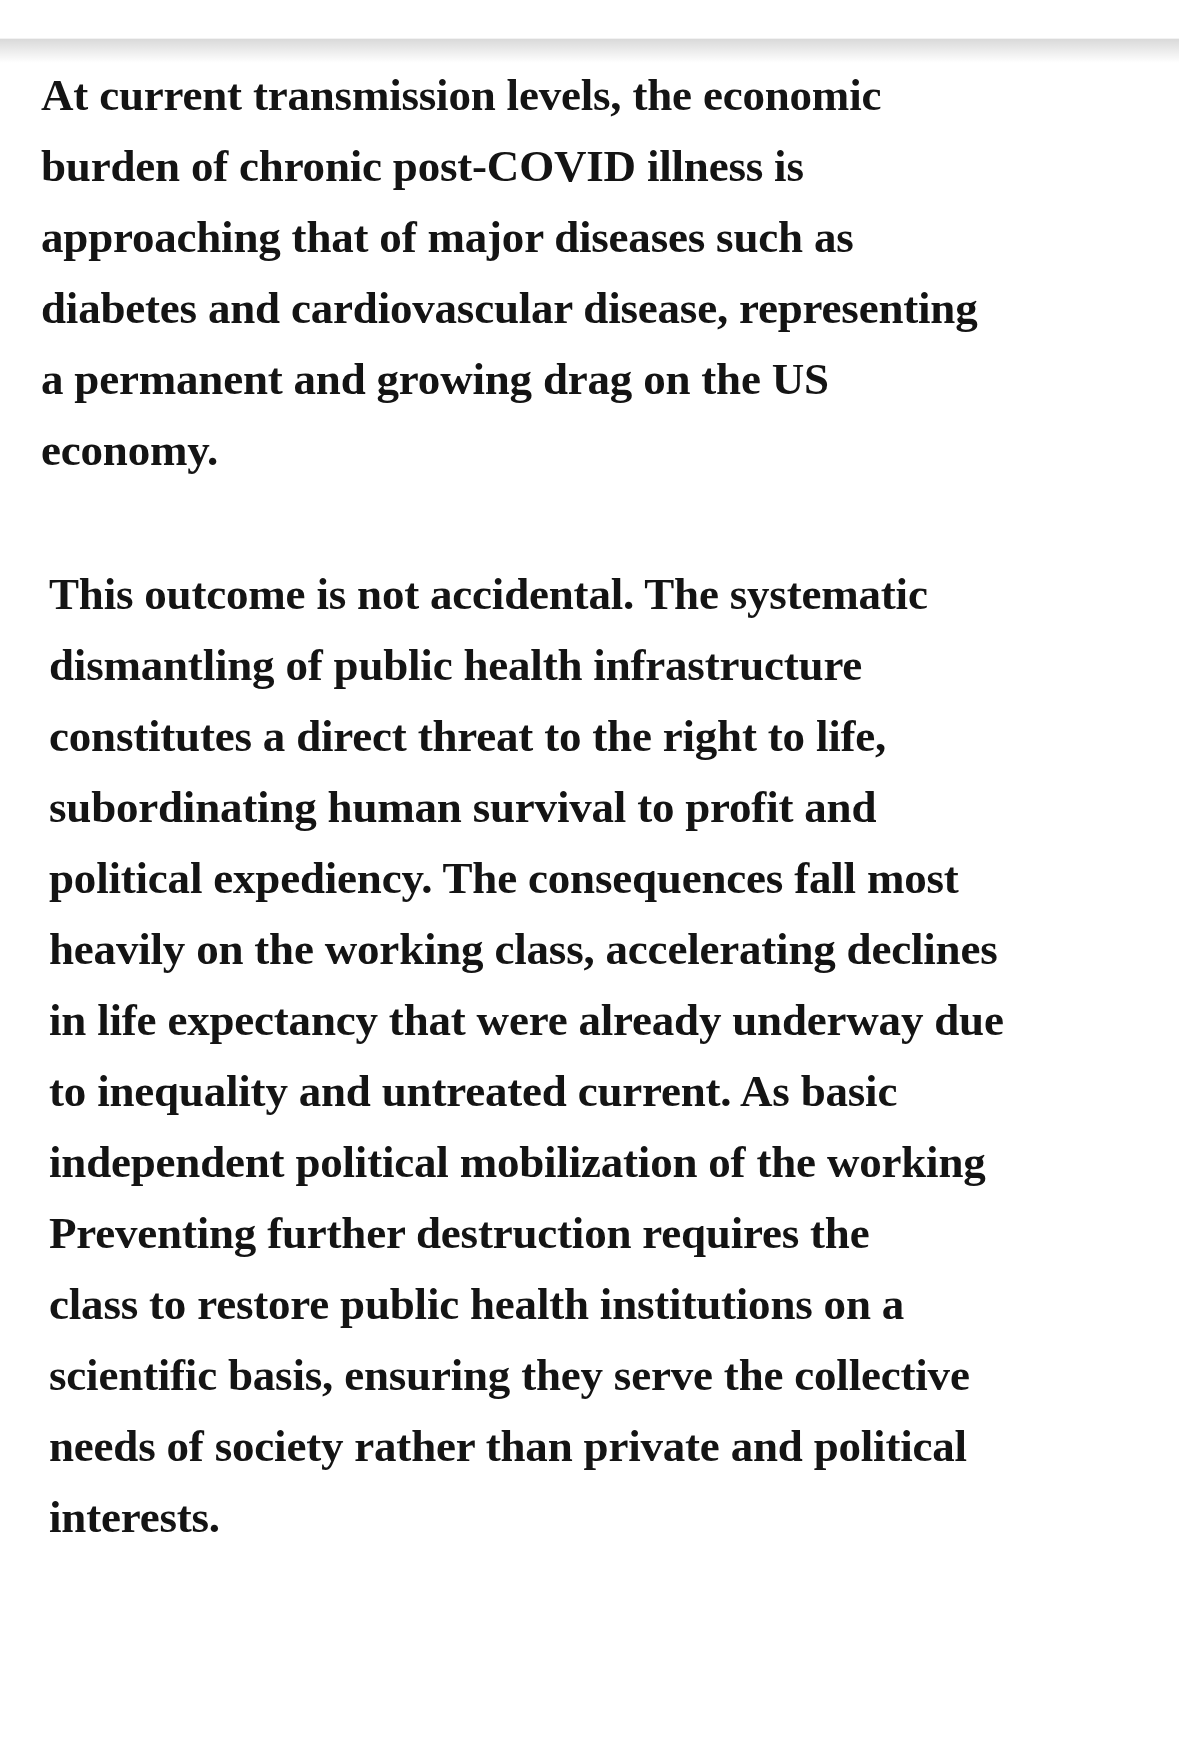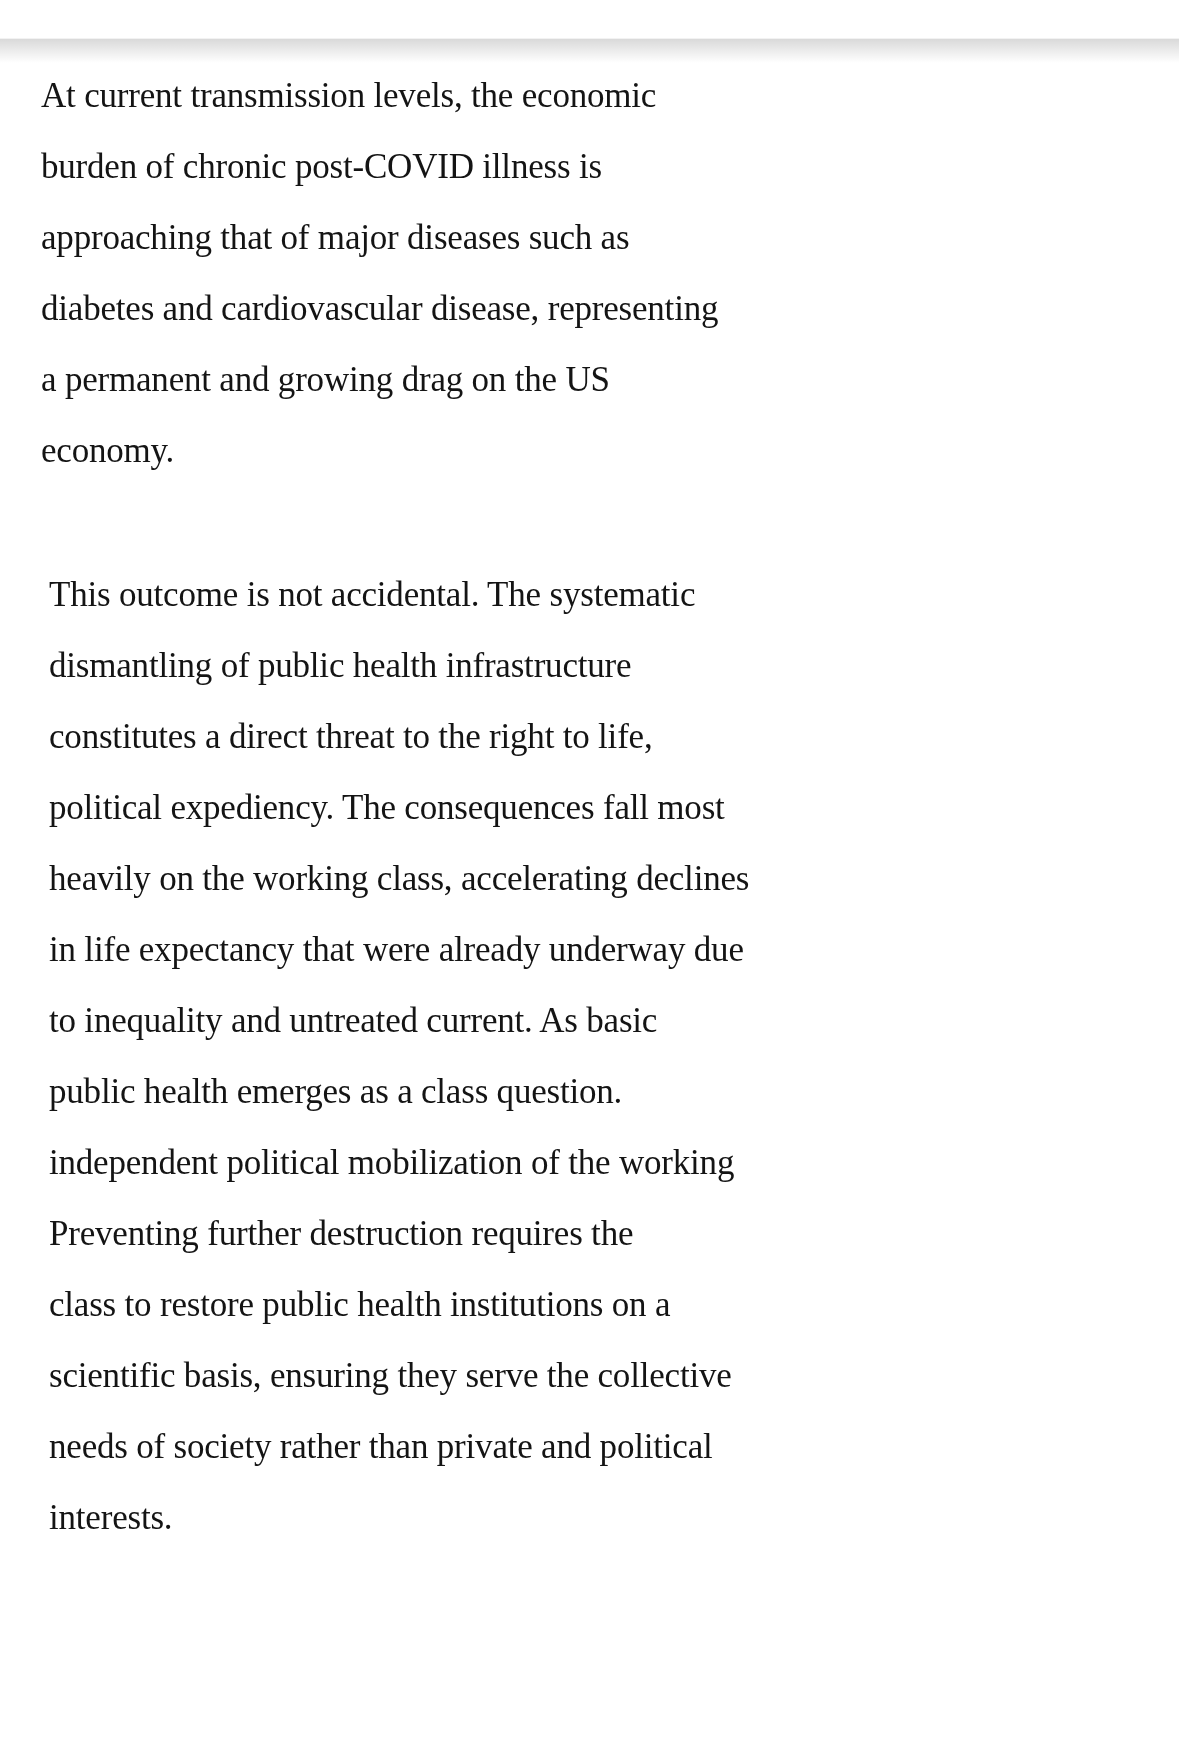--- a/index.html
+++ b/index.html
@@ -41,11 +41,12 @@
     margin-left: 8px;
   }
   .line {
-    font-size: 35px;
+    font-size: 45px;
     line-height: 71px;
     color: #141414;
     white-space: nowrap;
     letter-spacing: -0.2px;
+    font-weight: bold;
   }
 </style>
 </head>

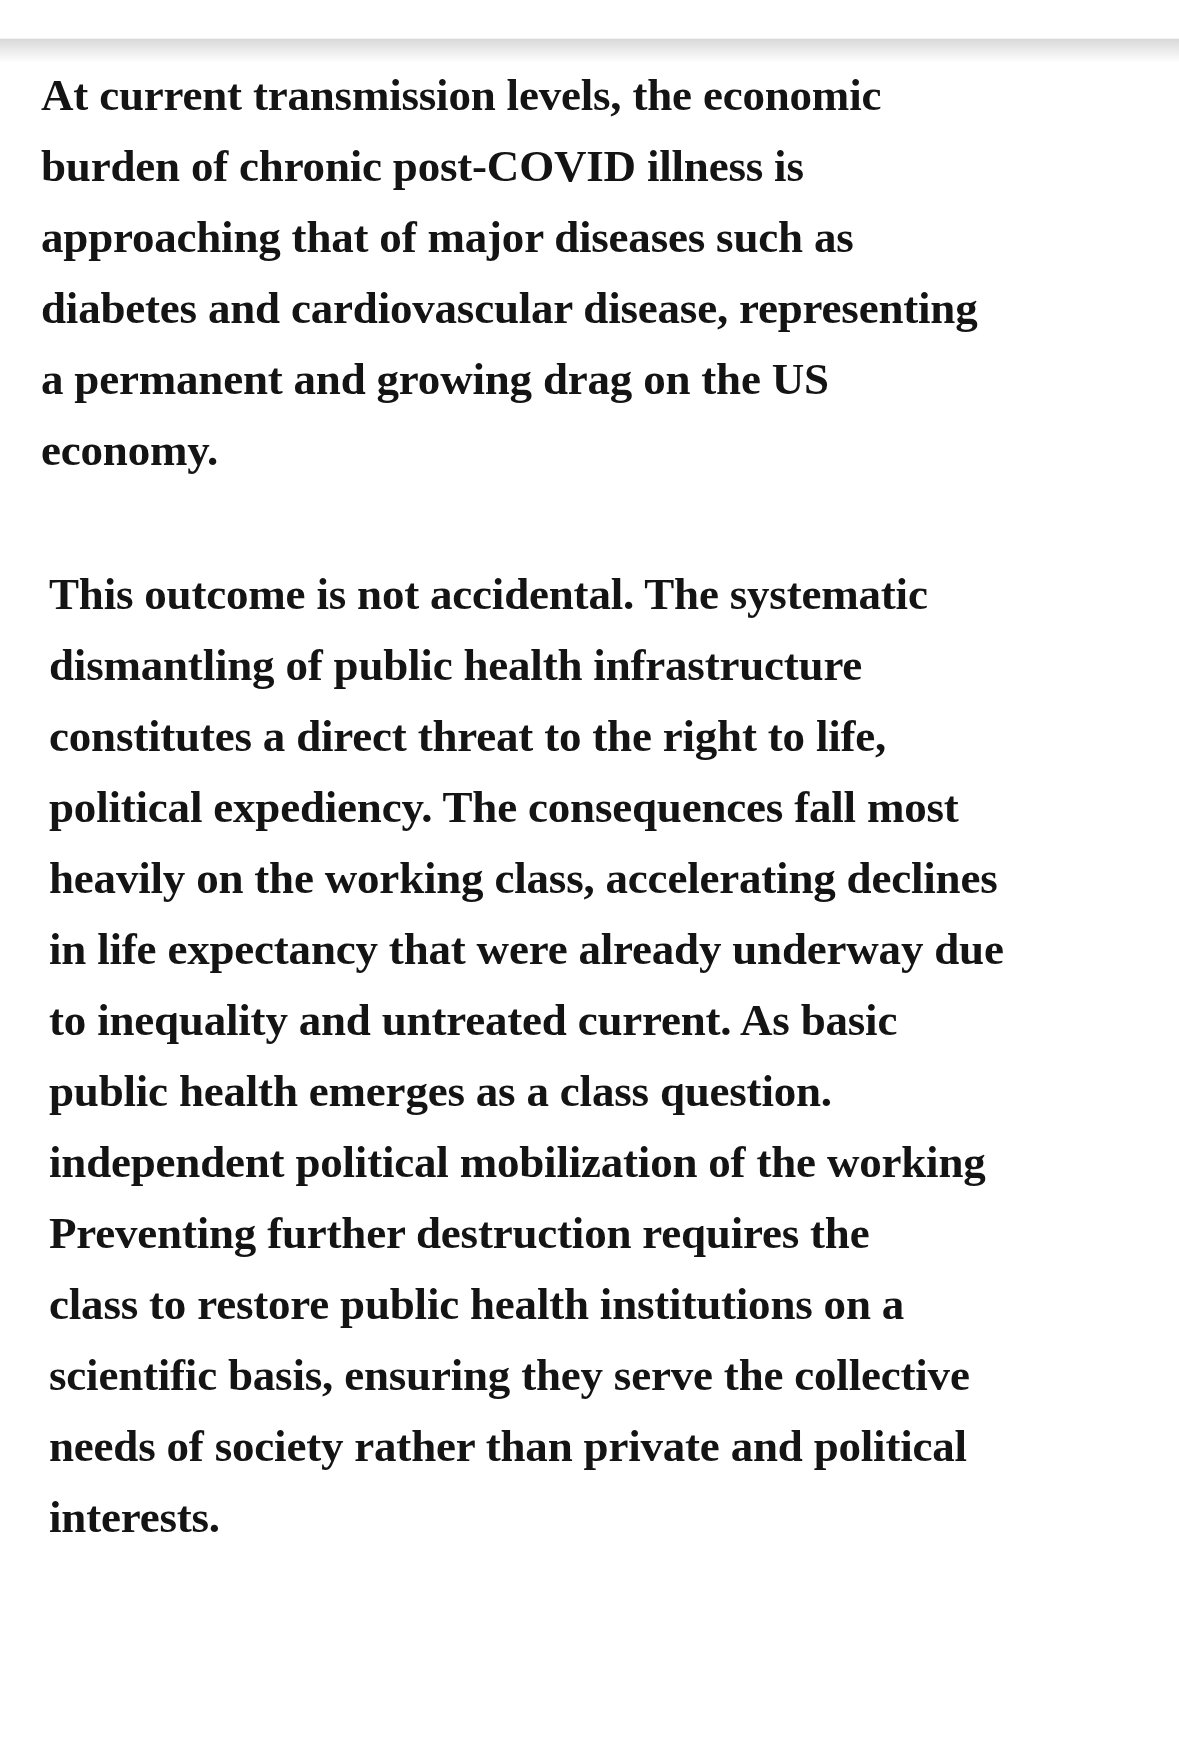--- a/index.html
+++ b/index.html
@@ -68,6 +68,7 @@
       <div class="line">This outcome is not accidental. The systematic</div>
       <div class="line">dismantling of public health infrastructure</div>
       <div class="line">constitutes a direct threat to the right to life,</div>
+      <div class="line">subordinating human survival to profit and</div>
       <div class="line">political expediency. The consequences fall most</div>
       <div class="line">heavily on the working class, accelerating declines</div>
       <div class="line">in life expectancy that were already underway due</div>

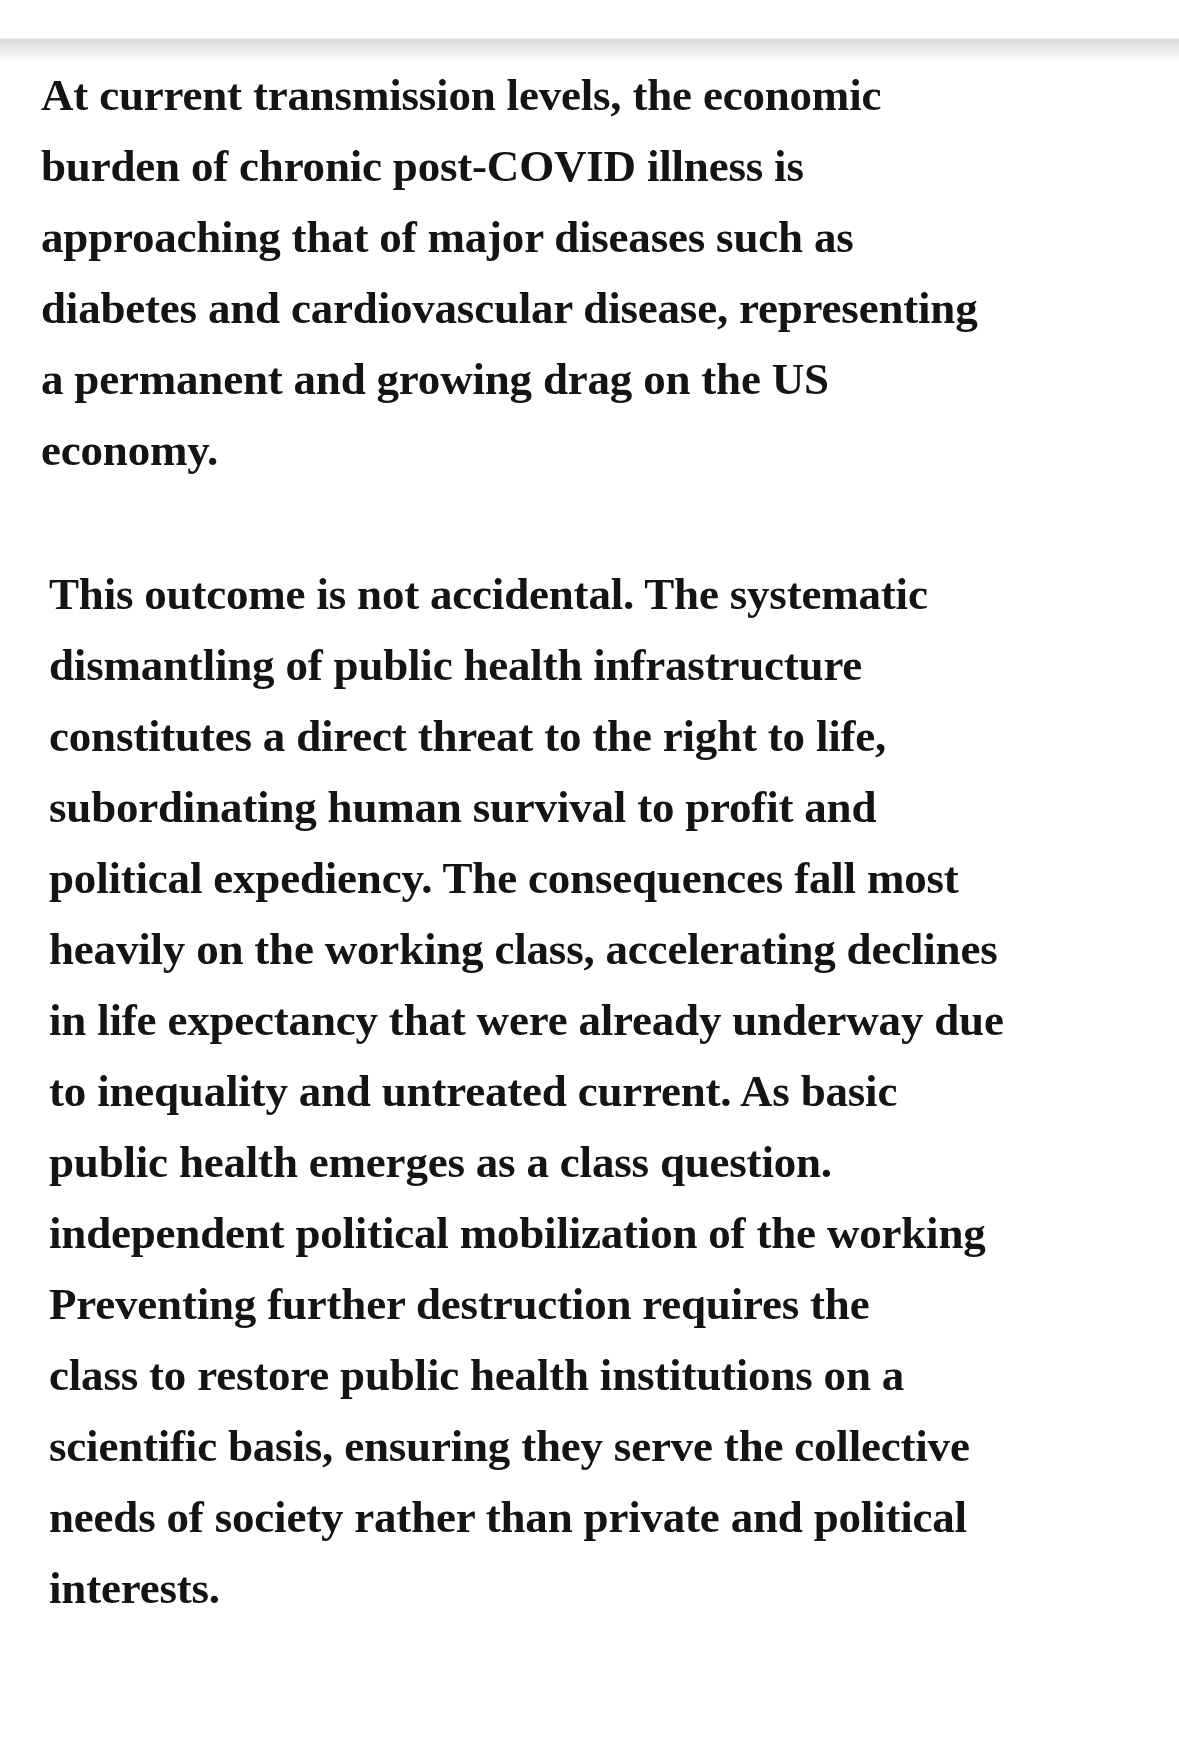--- a/index.html
+++ b/index.html
@@ -73,7 +73,6 @@
       <div class="line">heavily on the working class, accelerating declines</div>
       <div class="line">in life expectancy that were already underway due</div>
       <div class="line">to inequality and untreated current. As basic</div>
-      <div class="line">public health emerges as a class question.</div>
       <div class="line">independent political mobilization of the working</div>
       <div class="line">Preventing further destruction requires the</div>
       <div class="line">class to restore public health institutions on a</div>

